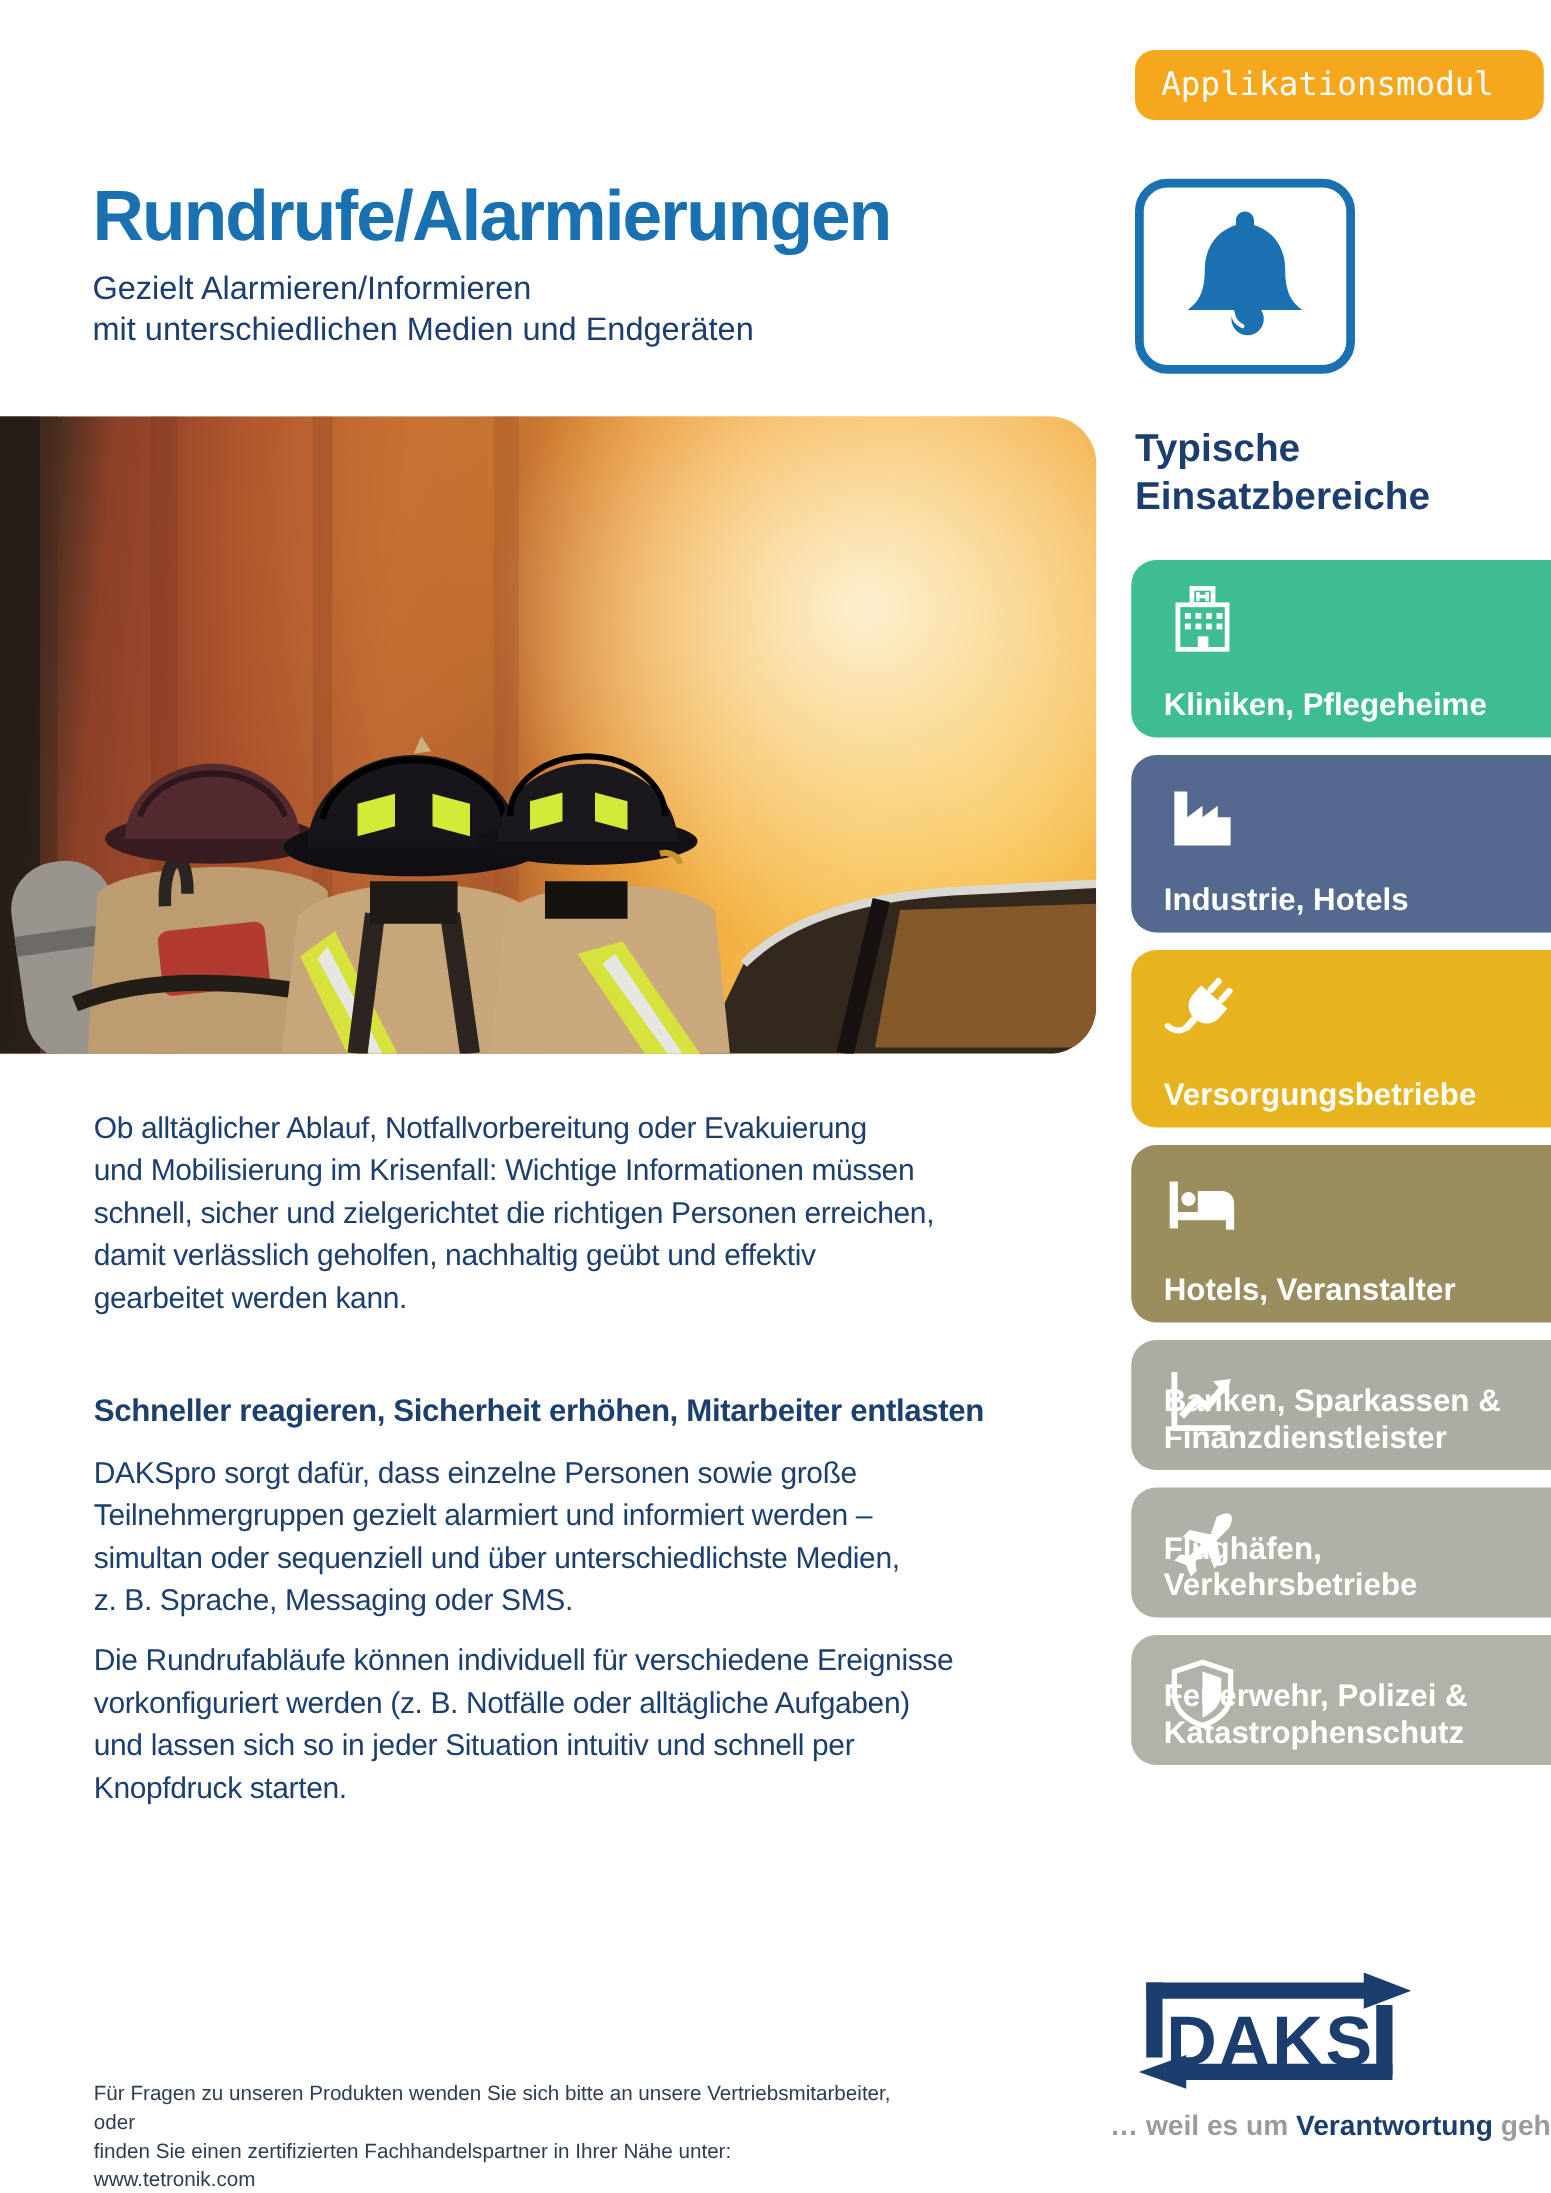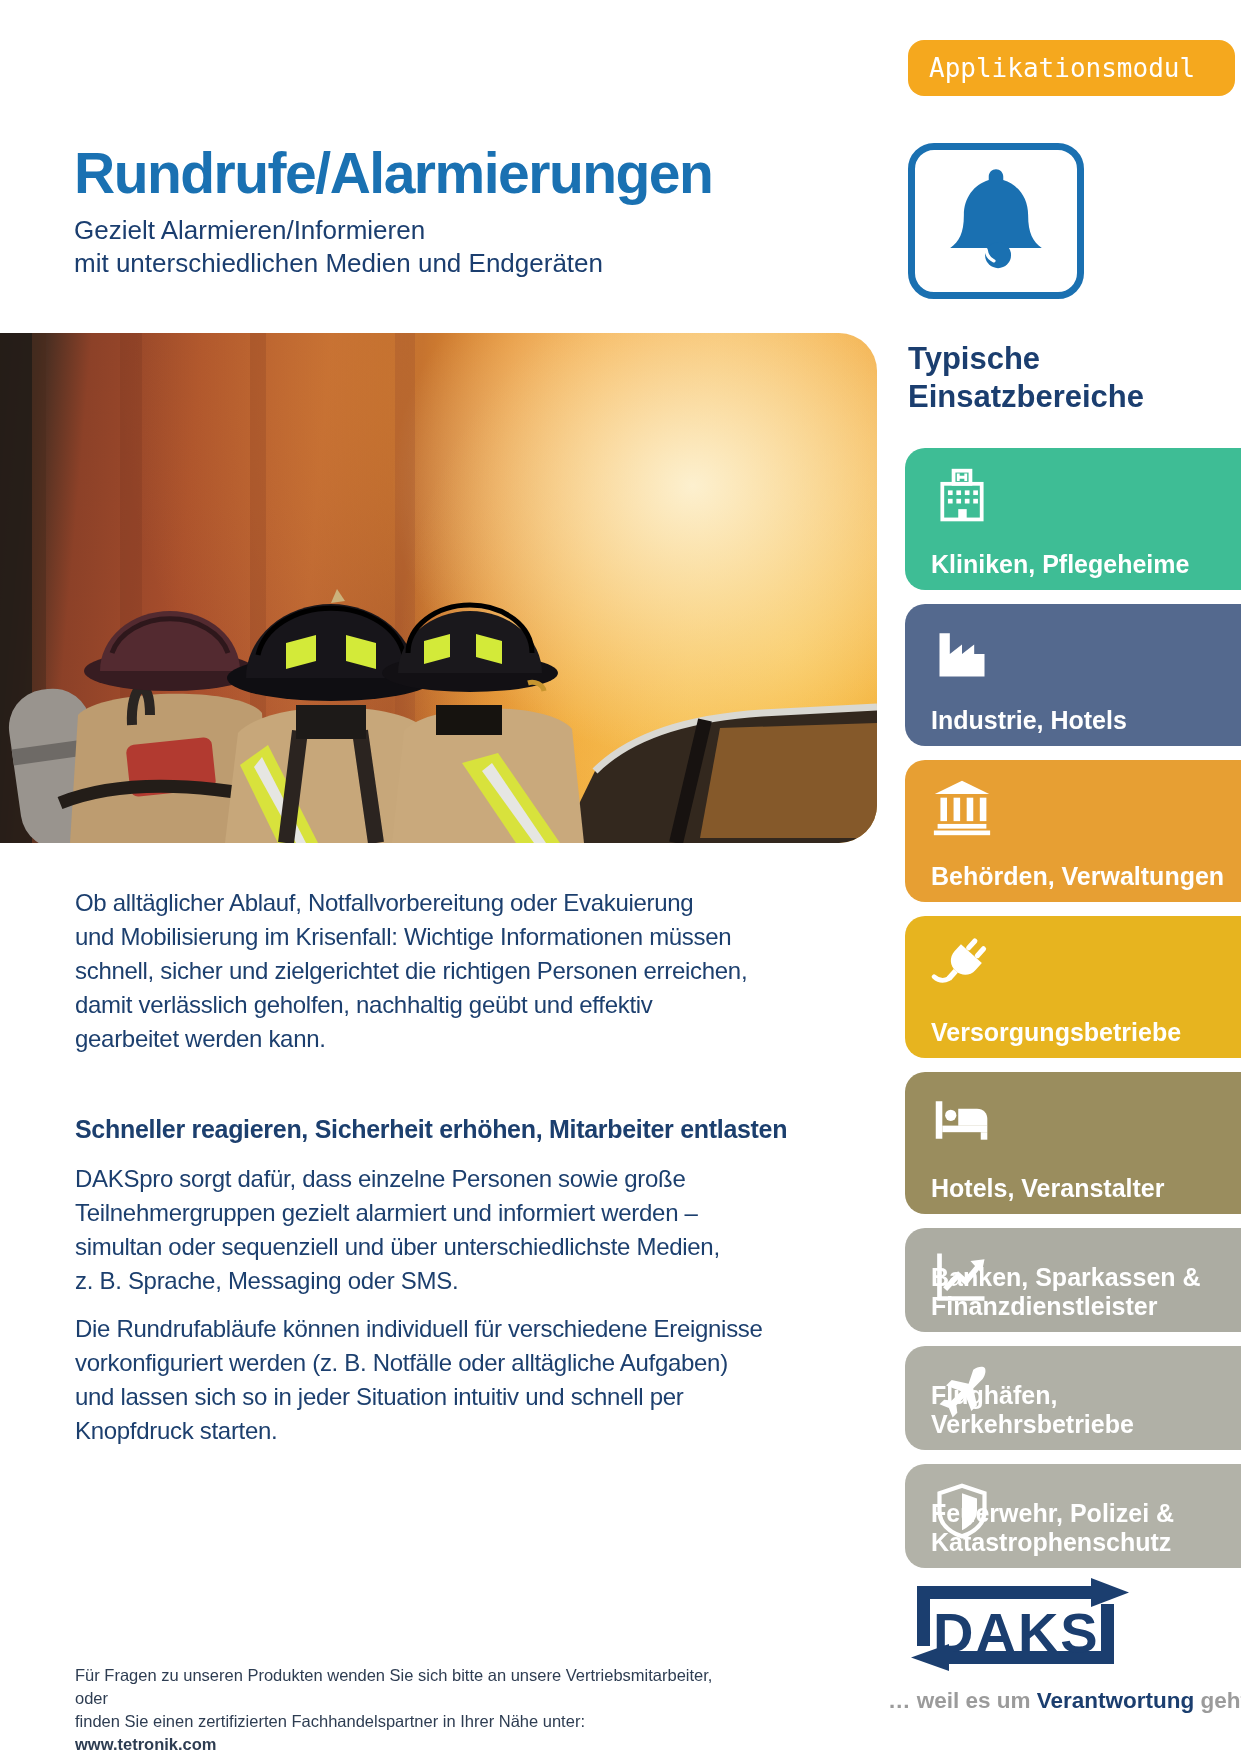--- a/index.html
+++ b/index.html
@@ -197,20 +197,6 @@
     <span class="tlabel">Industrie, Hotels</span>
   </div>
 
-  <div class="tile" style="background-color: rgb(231, 159, 51);">
-    <svg class="ticon" viewBox="0 0 64 64">
-      <g fill="#ffffff">
-        <path d="M32 3 L61 17 H3 Z"></path>
-        <rect x="9" y="21" width="7" height="25"></rect>
-        <rect x="23" y="21" width="7" height="25"></rect>
-        <rect x="37" y="21" width="7" height="25"></rect>
-        <rect x="51" y="21" width="7" height="25"></rect>
-        <rect x="6" y="49" width="52" height="5"></rect>
-        <rect x="2" y="56" width="60" height="5"></rect>
-      </g>
-    </svg>
-    <span class="tlabel">Behörden, Verwaltungen</span>
-  </div>
 
   <div class="tile" style="background-color: rgb(231, 180, 31);">
     <svg class="ticon" viewBox="0 0 64 64">

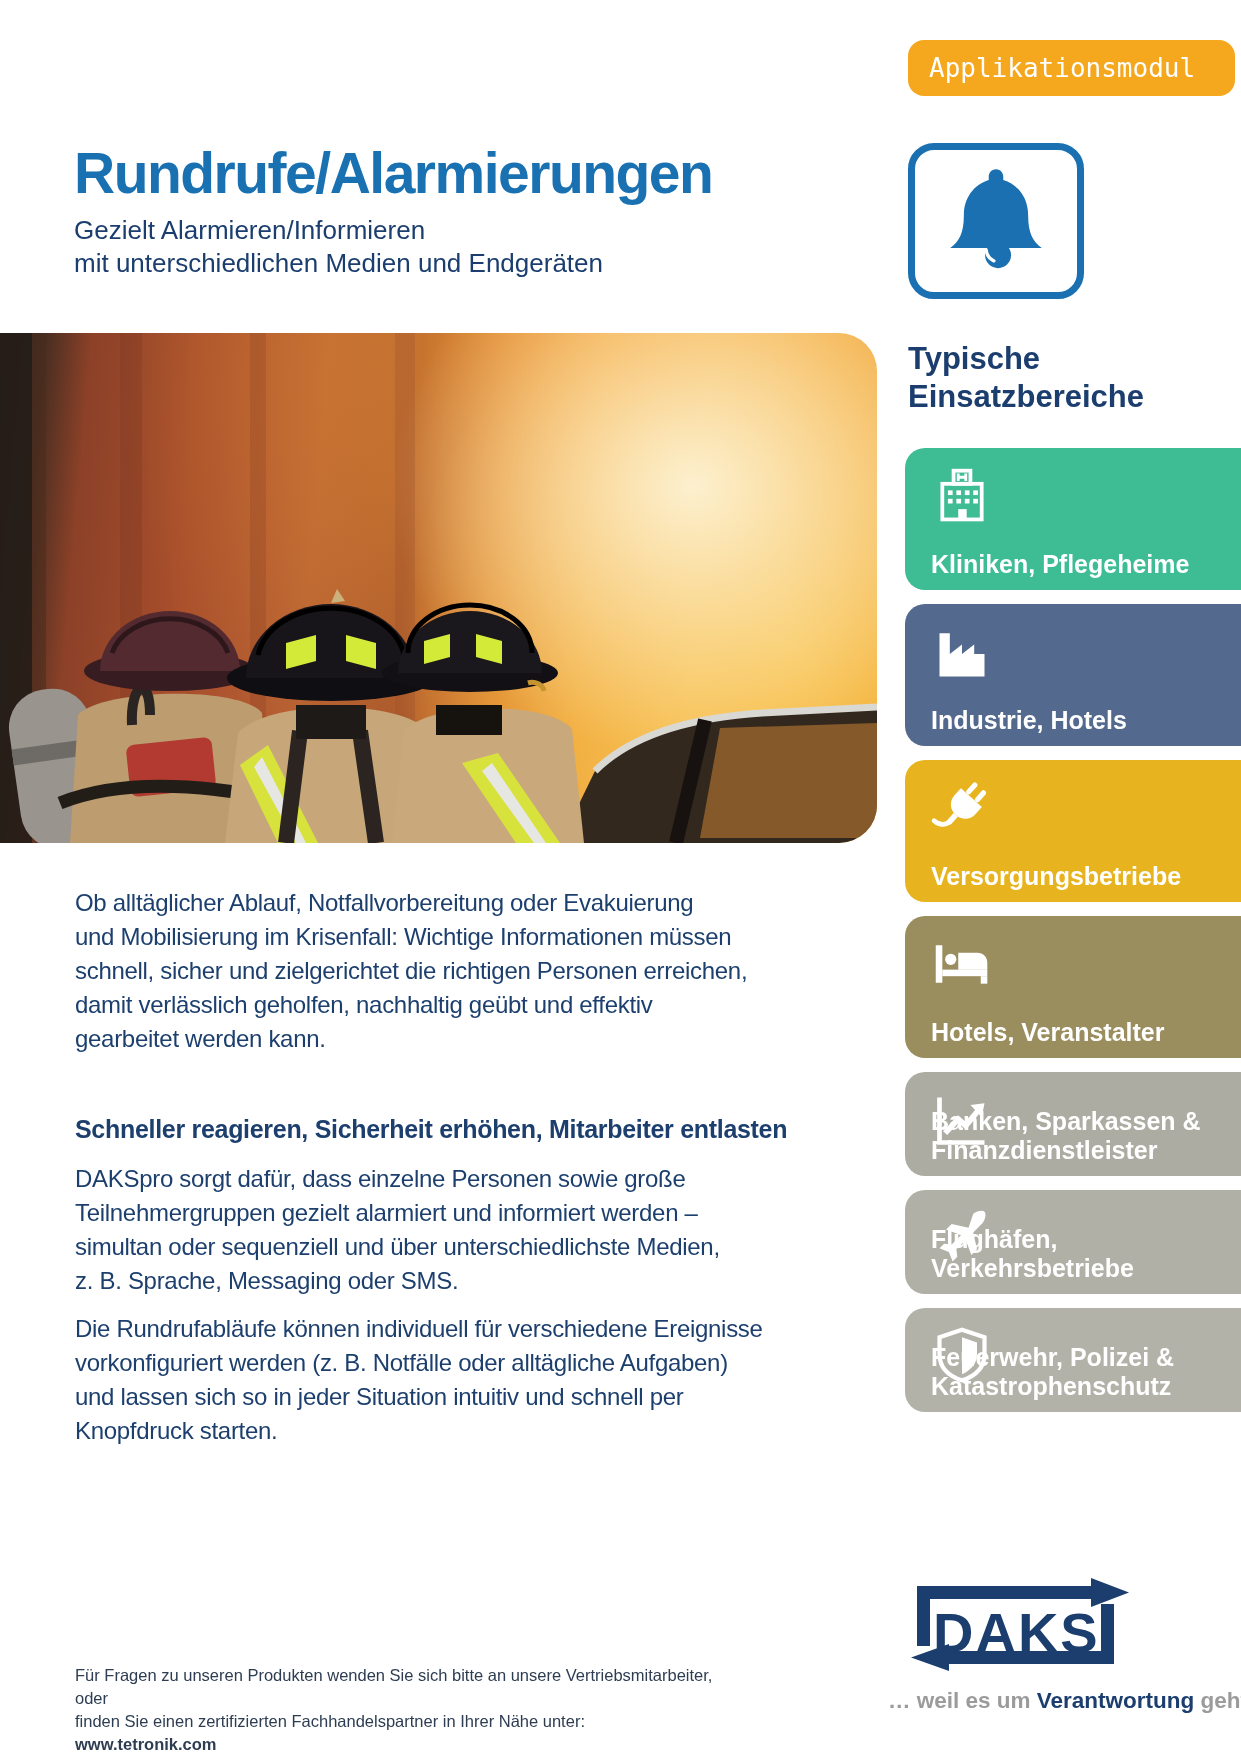--- a/index.html
+++ b/index.html
@@ -79,7 +79,7 @@
     position:absolute; left:75px; top:1664px; width:640px;
     color:#2e3d52; font-size:16.5px; line-height:23px;
   }
-  .footer-note b { font-weight:bold; }
+  .footer-note b { font-weight:normal; }
   .daks-logo { position:absolute; left:903px; top:1576px; }
   .tagline {
     position:absolute; left:888px; top:1688px; width:256px;

